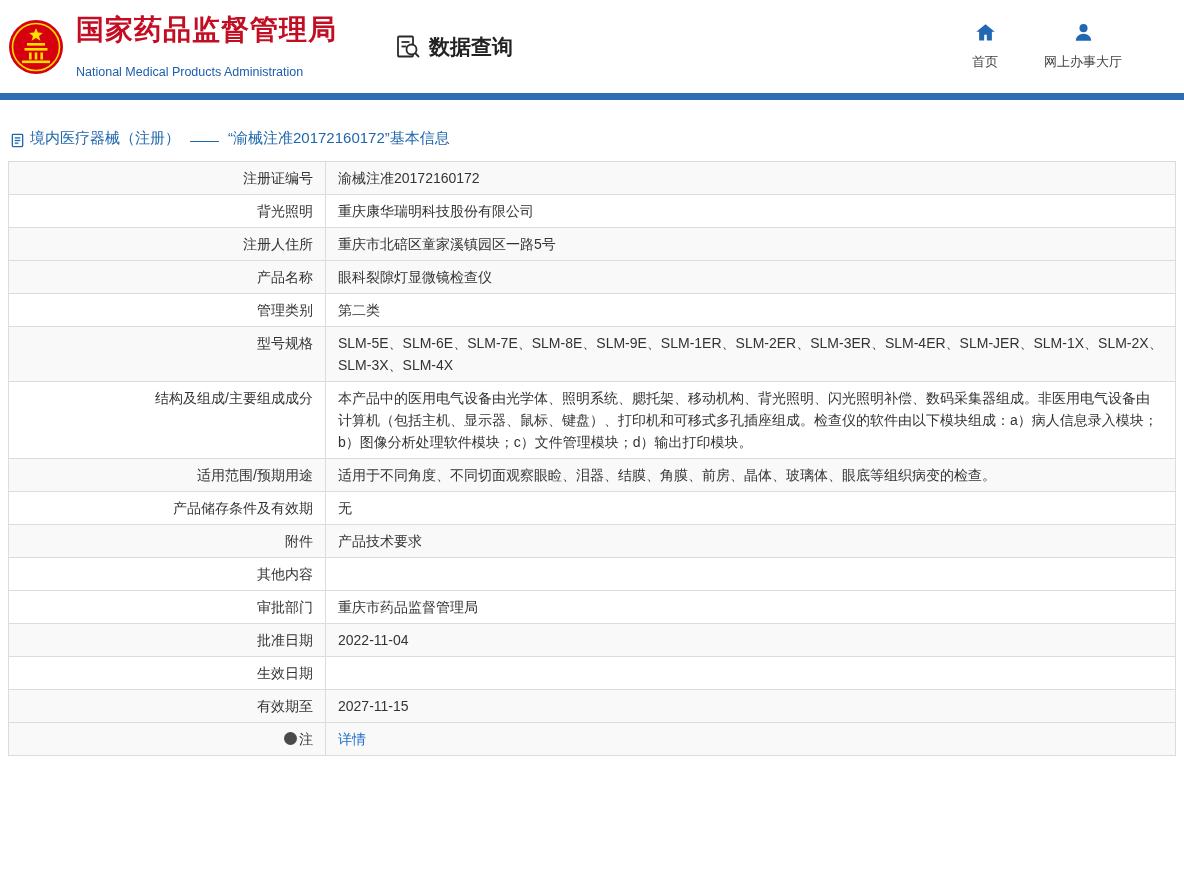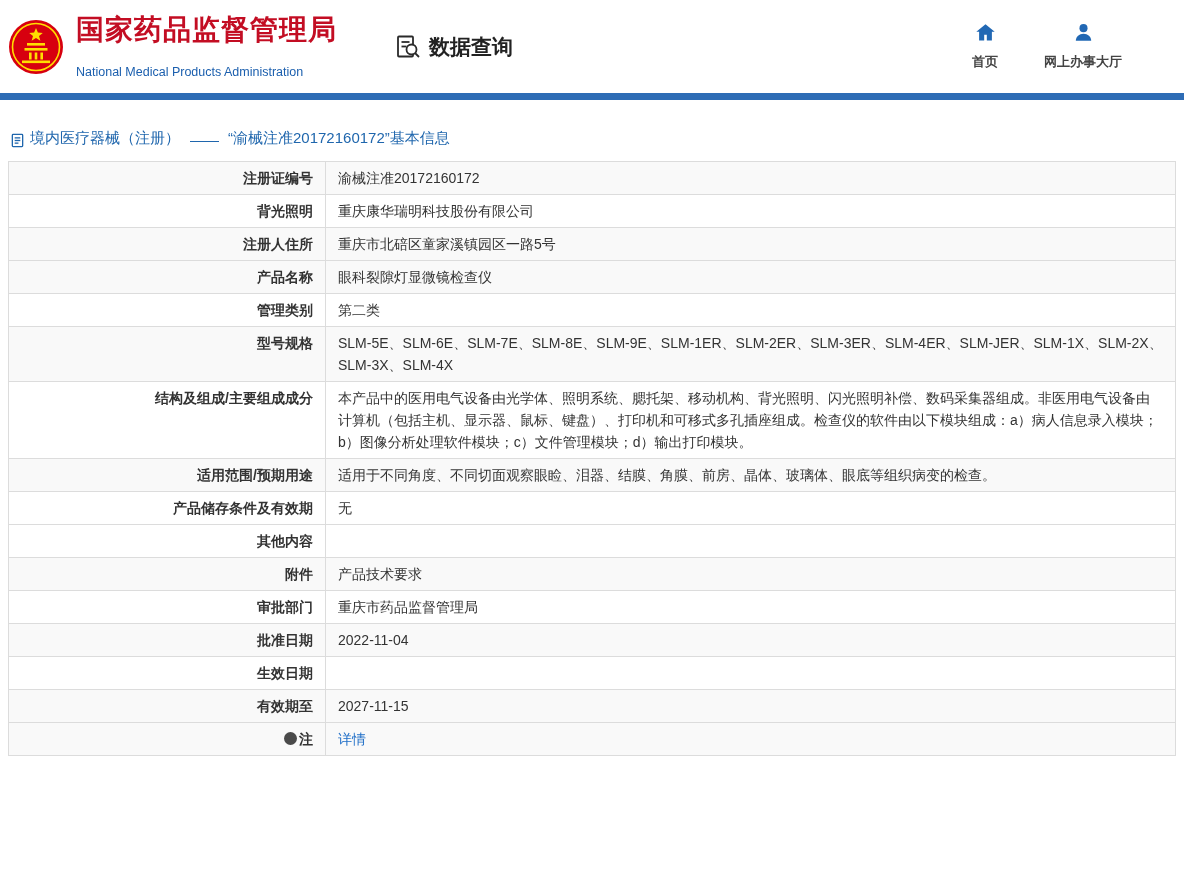--- a/index.html
+++ b/index.html
@@ -18,7 +18,7 @@
   .query-block { display:flex; align-items:center; margin-left:58px;font-weight:bold; }
   .query-icon { width:27px; height:27px; margin-right:7px; }
   .query-label { font-size:21px; color:#222; }
-  .top-nav { margin-left:auto; display:flex; gap:46px; padding-right:46px;font-weight:bold; }
+  .top-nav { margin-left:auto; display:flex; gap:46px; padding-right:46px; }
   .nav-item { display:flex; flex-direction:column; align-items:center; cursor:pointer; }
   .nav-item svg { width:21px; height:21px; }
   .nav-label { font-size:13px; color:#444; margin-top:6px; white-space:nowrap; }

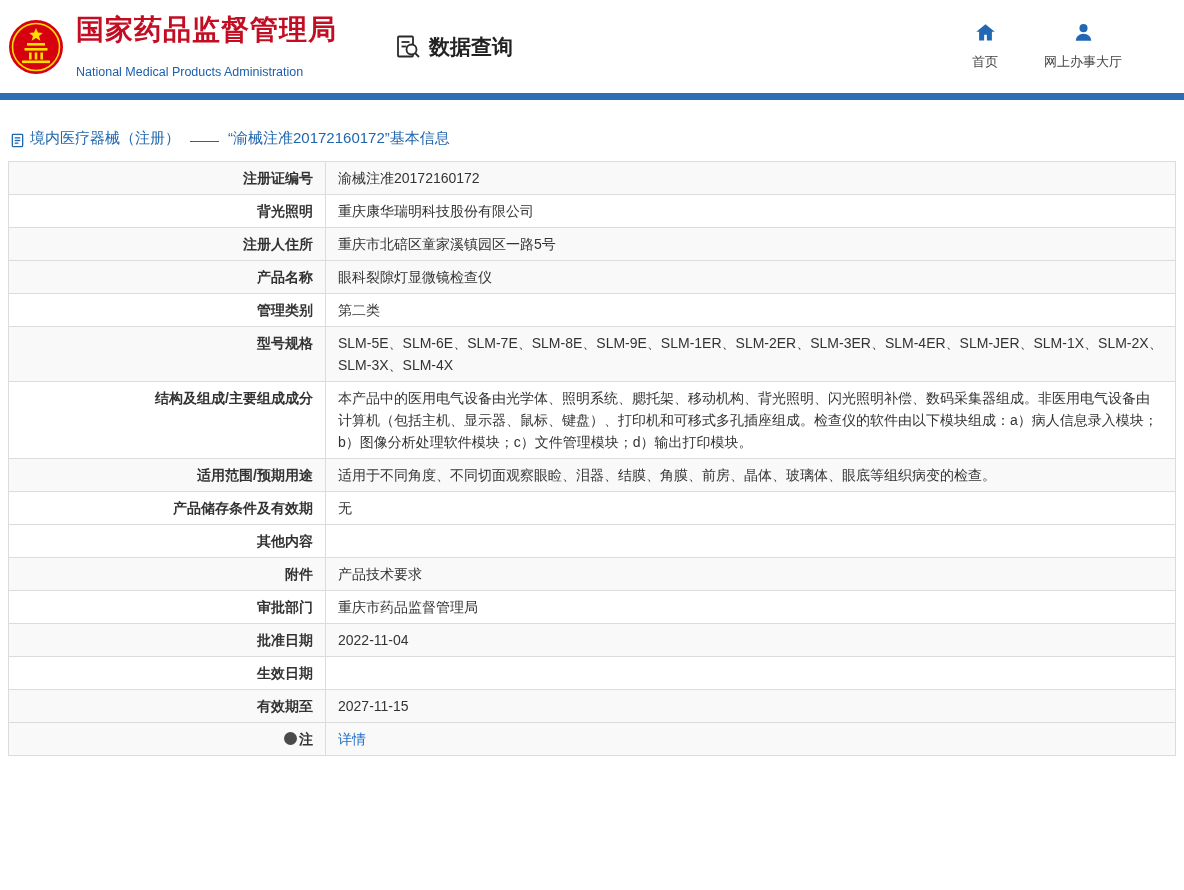--- a/index.html
+++ b/index.html
@@ -33,7 +33,7 @@
   .row { display:flex; border-bottom:1px solid #dcdcdc; background:#fff; }
   .row.alt { background:#f9f9f9; }
   .cell { padding:5px 12px; font-size:14px; line-height:22px; }
-  .cell.label { width:317px; flex:none; text-align:right; border-right:1px solid #dcdcdc; color:#333;font-weight:bold; }
+  .cell.label { width:317px; flex:none; text-align:right; border-right:1px solid #dcdcdc; color:#333; }
   .cell.value { flex:1; white-space:pre-wrap; word-break:break-all; }
   .note-dot { display:inline-block; width:13px; height:13px; border-radius:50%;
               background:#4a4a4a; vertical-align:-1px; margin-right:2px; }

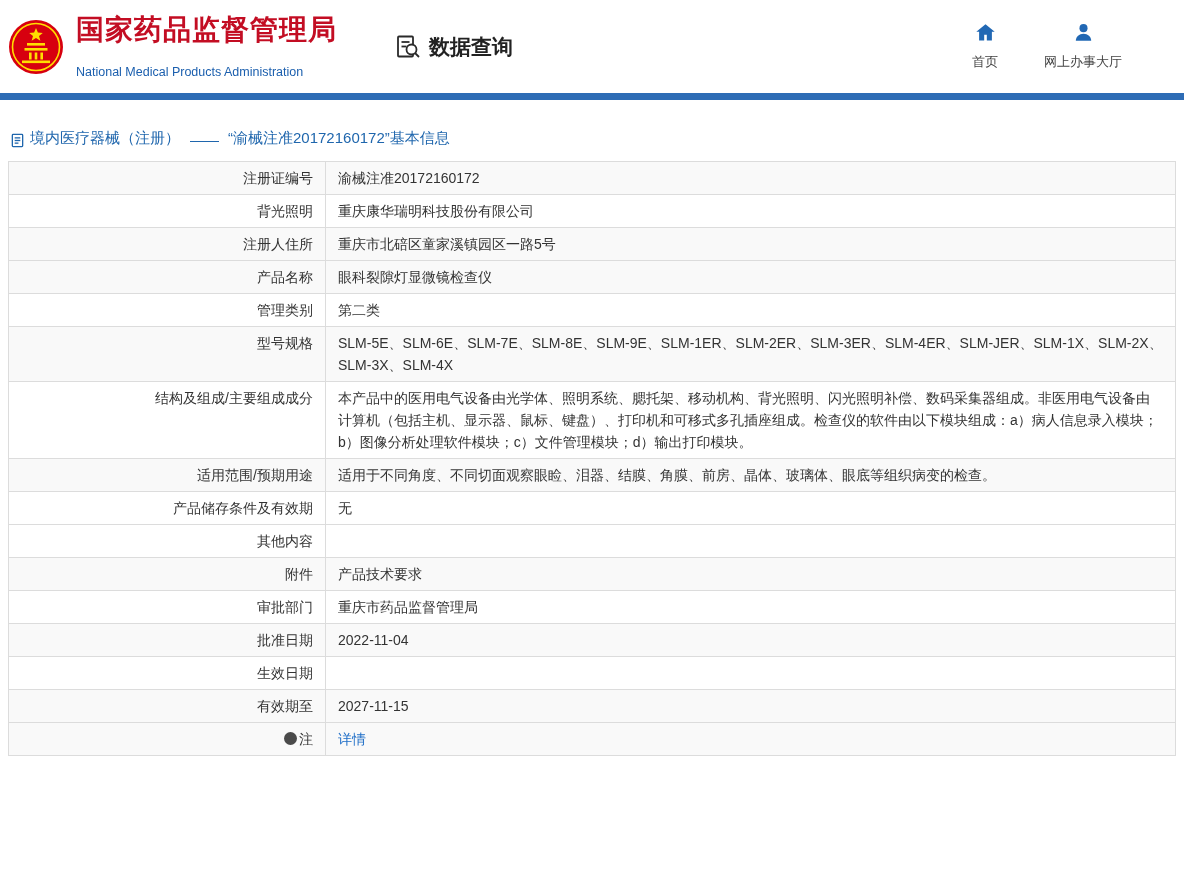--- a/index.html
+++ b/index.html
@@ -151,13 +151,13 @@
       <div class="cell label">产品储存条件及有效期</div>
       <div class="cell value">无</div>
     </div>
+    <div class="row alt">
+      <div class="cell label">附件</div>
+      <div class="cell value">产品技术要求</div>
+    </div>
     <div class="row">
       <div class="cell label">其他内容</div>
       <div class="cell value"></div>
-    </div>
-    <div class="row alt">
-      <div class="cell label">附件</div>
-      <div class="cell value">产品技术要求</div>
     </div>
     <div class="row">
       <div class="cell label">审批部门</div>

